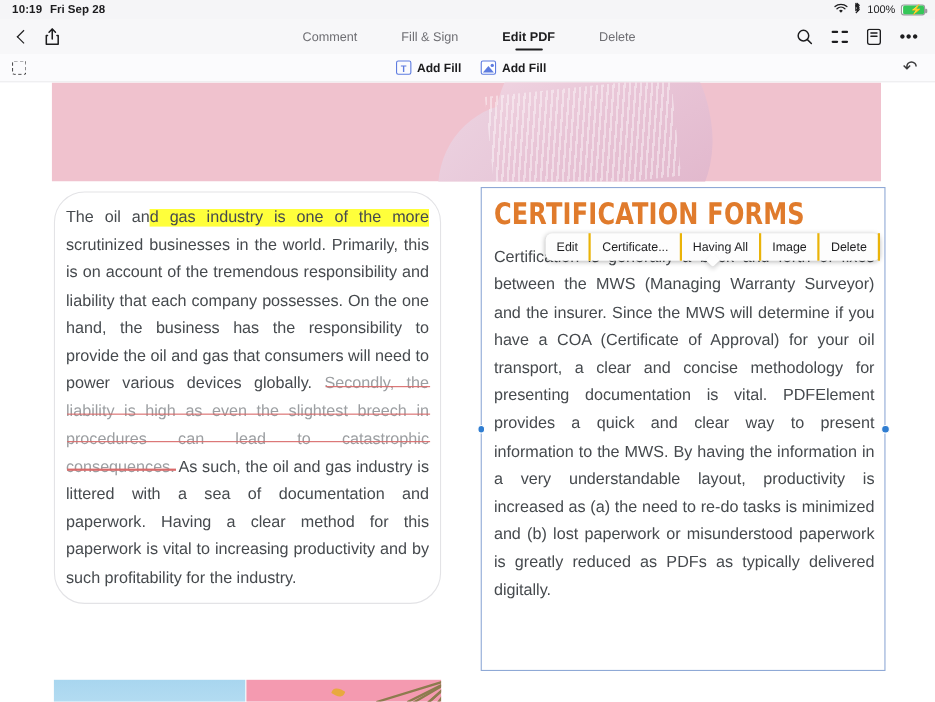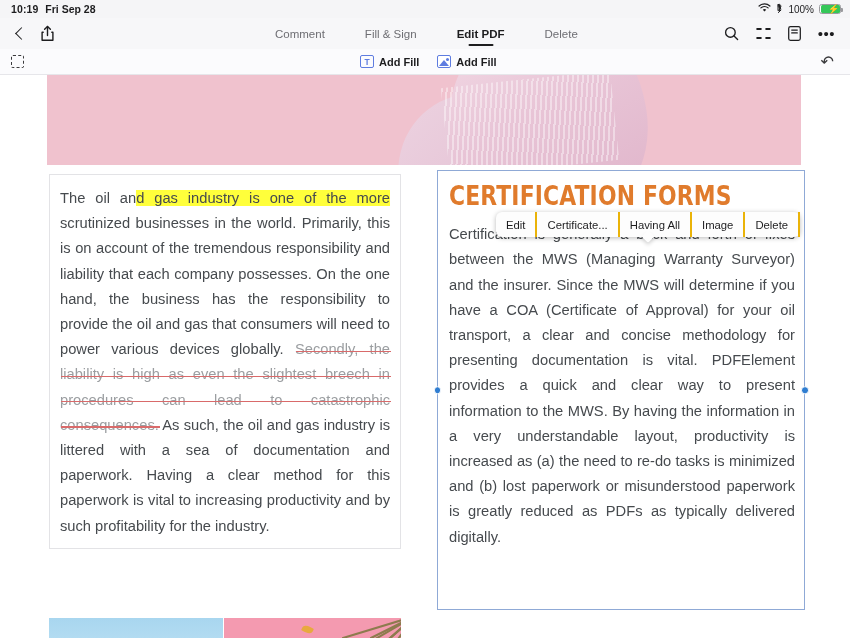--- a/index.html
+++ b/index.html
@@ -121,6 +121,7 @@
   .col {
     position: absolute; font-size: 14.7px; line-height: 25.2px; color: #464a4e;
     text-align: justify;
+    border-radius: 28px;
   }
   .col-left { left: 49px; top: 99px; width: 352px; border: 1px solid #e3e3e6; padding: 11px 10px 9px 10px; background: #fff; }
   .col-right { left: 437px; top: 95px; width: 368px; padding: 13px 10px 10px 12px; }

